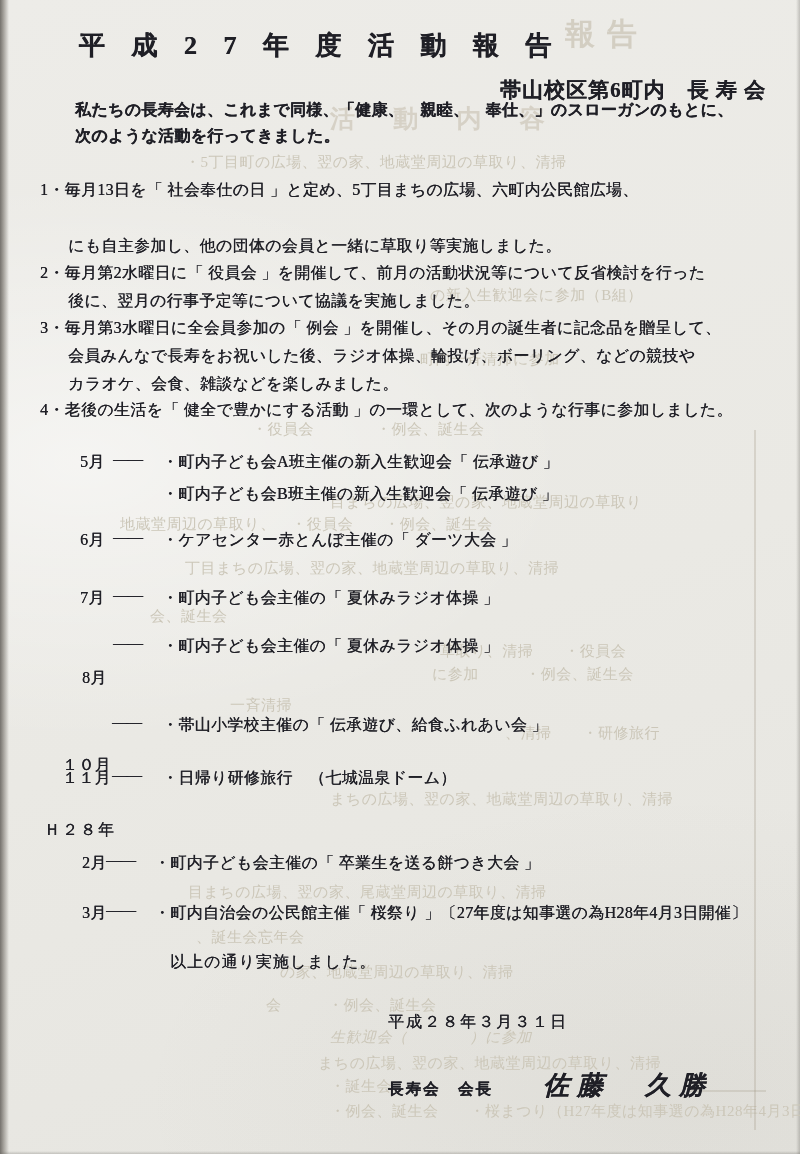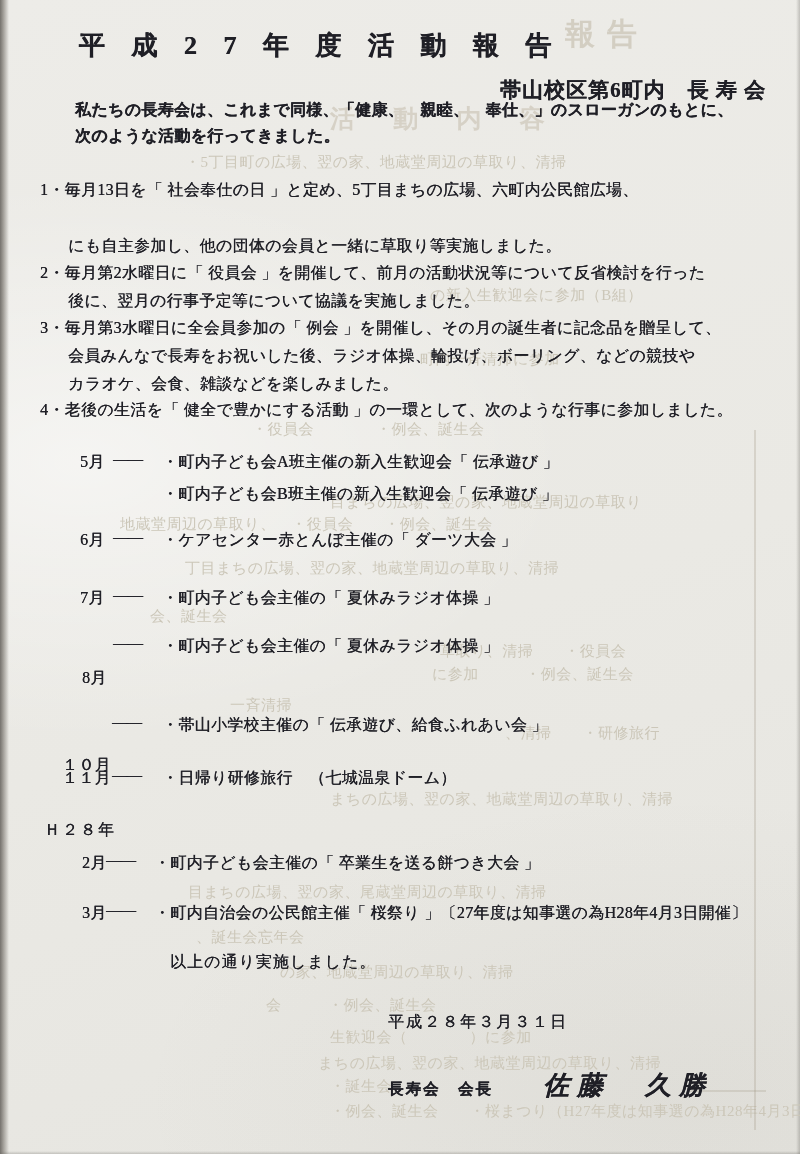--- a/index.html
+++ b/index.html
@@ -71,7 +71,7 @@
   <div class="ghost" style="left:196px;top:928px;text-align:right;">、誕生会忘年会</div>
   <div class="ghost" style="left:280px;top:963px;">の家、地蔵堂周辺の草取り、清掃</div>
   <div class="ghost" style="left:266px;top:996px;">会　　　・例会、誕生会</div>
-  <div class="ghost" style="left:330px;top:1028px;">生歓迎会（　　　　）に参加</div>
+  <div class="ghost" style="left:330px;top:1028px;font-style:italic;">生歓迎会（　　　　）に参加</div>
   <div class="ghost" style="left:318px;top:1054px;">まちの広場、翌の家、地蔵堂周辺の草取り、清掃</div>
   <div class="ghost" style="left:330px;top:1077px;">・誕生会</div>
   <div class="ghost" style="left:330px;top:1102px;">・例会、誕生会　　・桜まつり（H27年度は知事選の為H28年4月3日開催）</div>

